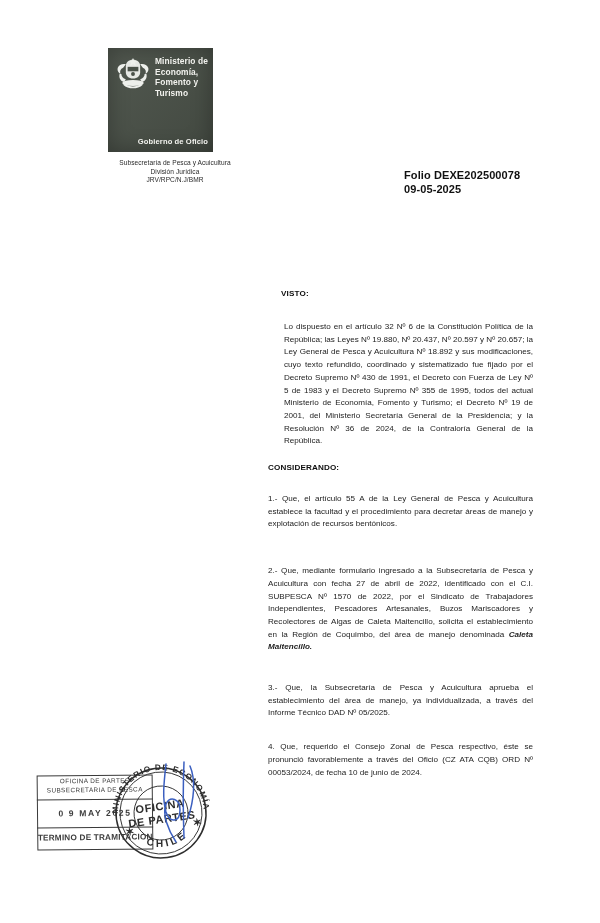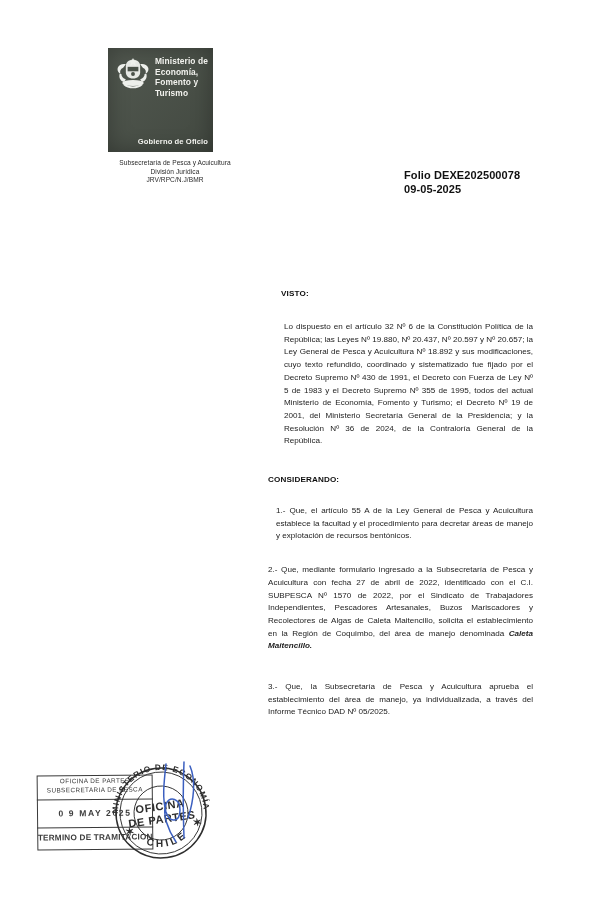--- a/index.html
+++ b/index.html
@@ -115,7 +115,7 @@
 
   .sp-visto-label { margin-top: 26px; margin-left: 13px; }
   .sp-visto-para  { margin-top: 23px; margin-left: 16px; }
-  .sp-cons-label  { margin-top: 27px; }
+  .sp-cons-label  { margin-top: 15px; }
   .sp-c1          { margin-top: 21px; margin-left: 8px; }
   .sp-c2          { margin-top: 21px; }
   .sp-c3          { margin-top: 28px; }

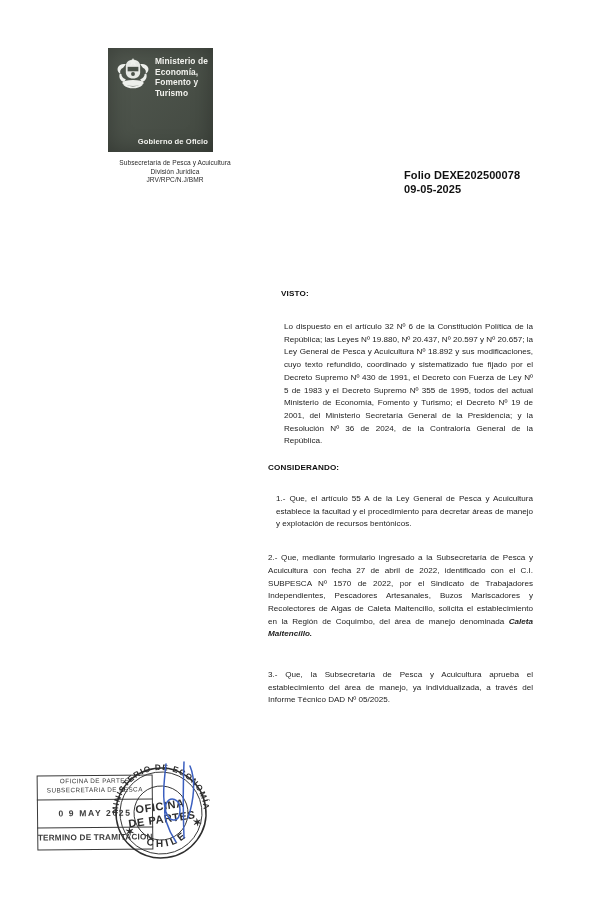--- a/index.html
+++ b/index.html
@@ -116,7 +116,7 @@
   .sp-visto-label { margin-top: 26px; margin-left: 13px; }
   .sp-visto-para  { margin-top: 23px; margin-left: 16px; }
   .sp-cons-label  { margin-top: 15px; }
-  .sp-c1          { margin-top: 21px; margin-left: 8px; }
+  .sp-c1          { margin-top: 21px; }
   .sp-c2          { margin-top: 21px; }
   .sp-c3          { margin-top: 28px; }
   .sp-c4          { margin-top: 21px; }

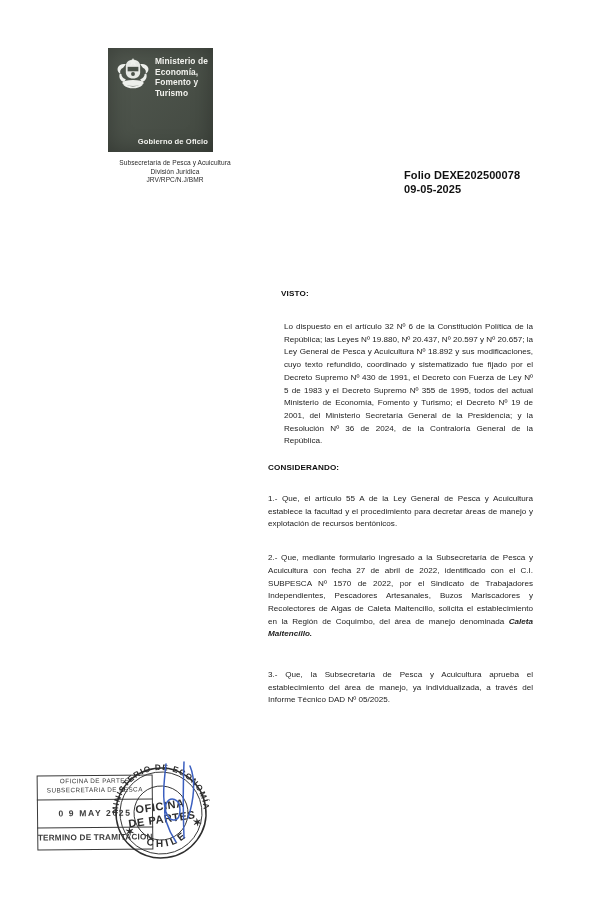--- a/index.html
+++ b/index.html
@@ -117,7 +117,7 @@
   .sp-visto-para  { margin-top: 23px; margin-left: 16px; }
   .sp-cons-label  { margin-top: 15px; }
   .sp-c1          { margin-top: 21px; }
-  .sp-c2          { margin-top: 21px; }
+  .sp-c2          { margin-top: 34px; }
   .sp-c3          { margin-top: 28px; }
   .sp-c4          { margin-top: 21px; }
 

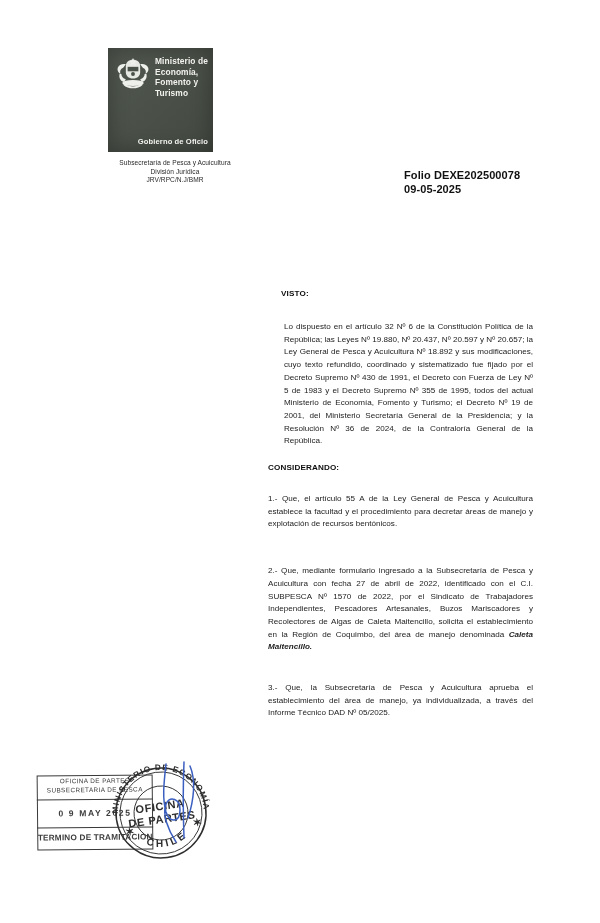--- a/index.html
+++ b/index.html
@@ -236,6 +236,7 @@
 
   <div class="para sp-c3">3.- Que, la Subsecretaría de Pesca y Acuicultura aprueba el establecimiento del área de manejo, ya individualizada, a través del Informe Técnico DAD Nº 05/2025.</div>
 
+  <div class="para sp-c4">4. Que, requerido el Consejo Zonal de Pesca respectivo, éste se pronunció favorablemente a través del Oficio (CZ ATA CQB) ORD Nº 00053/2024, de fecha 10 de junio de 2024.</div>
 </div>
 
 <div id="stamp-layer">

